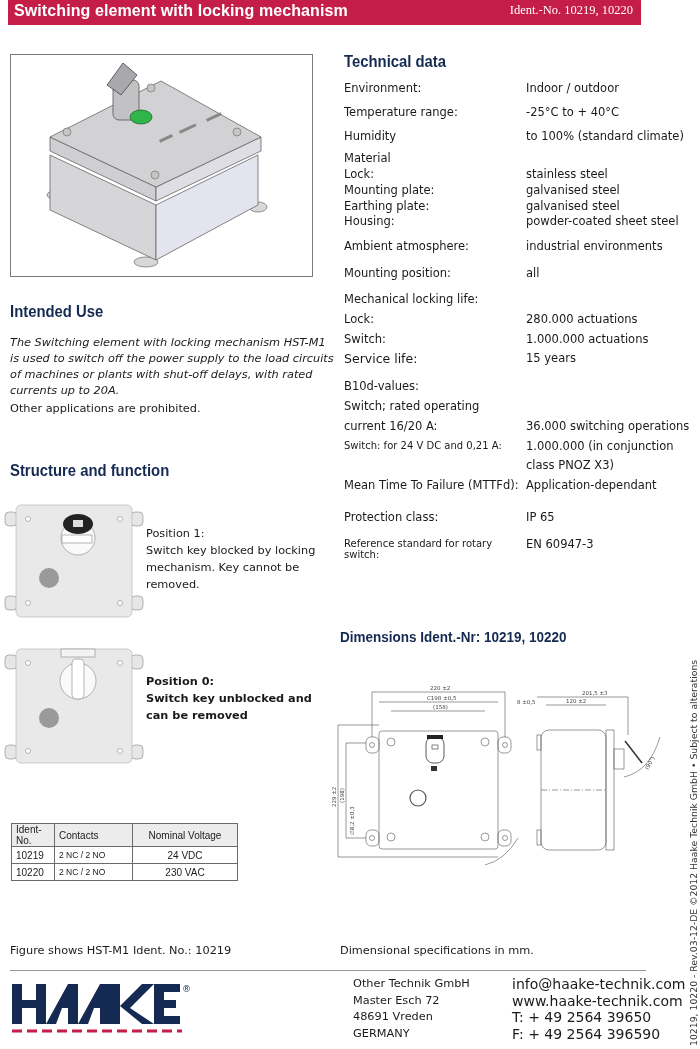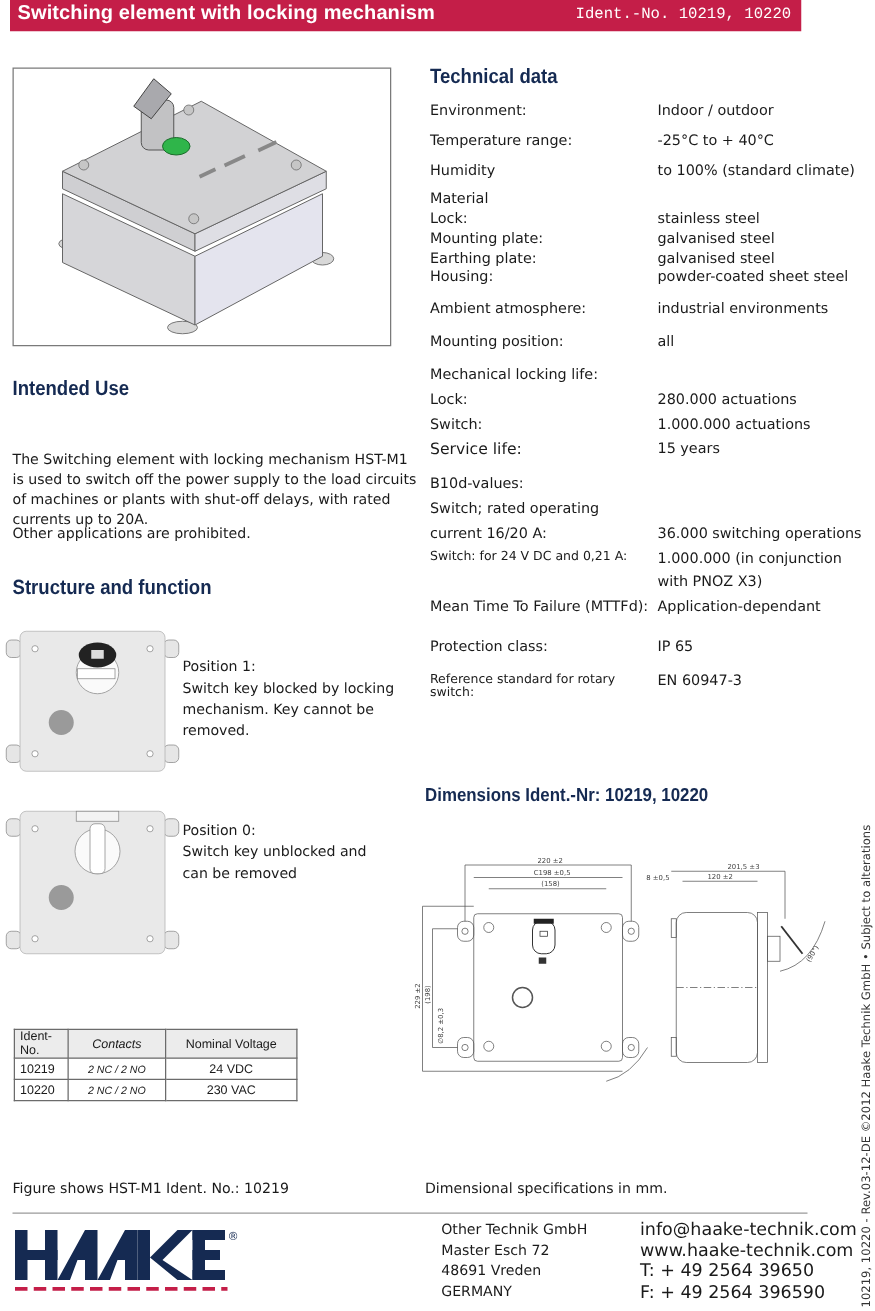--- a/index.html
+++ b/index.html
@@ -13,7 +13,7 @@
     padding: 0 8px 4px 6px;
   }
   .header-title { font-family: "Liberation Sans", sans-serif; font-weight: bold; font-size: 16px; letter-spacing: 0.1px; }
-  .header-ident { font-family: Liberation Mono, monospace; font-size: 12.5px; }
+  .header-ident { font-family: Liberation Serif, serif; font-size: 12.5px; }
 
   .product-frame {
     position: absolute; left: 10px; top: 54px; width: 303px; height: 223px;

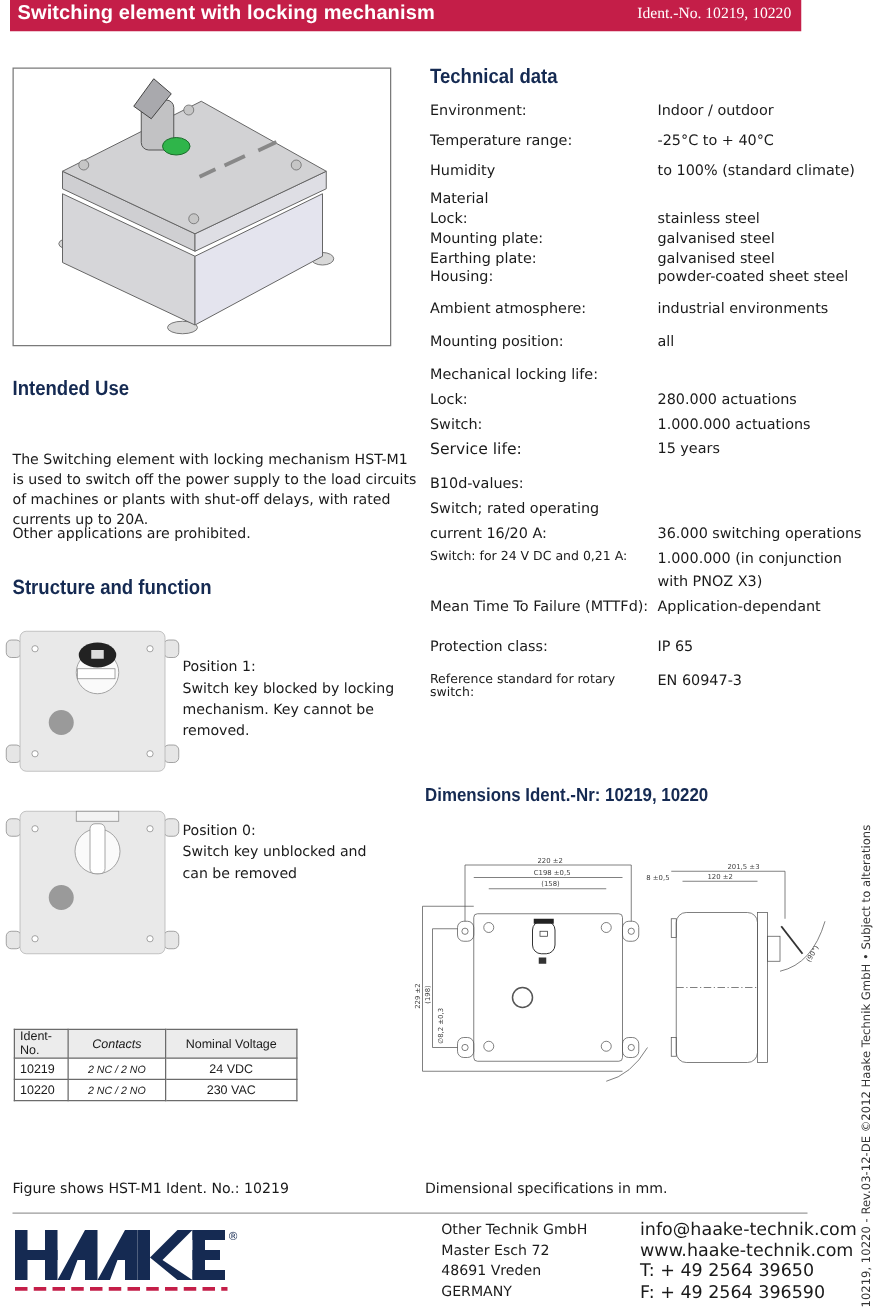--- a/index.html
+++ b/index.html
@@ -198,7 +198,7 @@
 </div>
 
 <div class="heading" style="left:10px; top:302px;">Intended Use</div>
-<div class="body-text" style="top:360px;">
+<div class="body-text" style="top:335px;font-style:italic;">
   <div>The Switching element with locking mechanism HST-M1</div>
   <div>is used to switch off the power supply to the load circuits</div>
   <div>of machines or plants with shut-off delays, with rated</div>

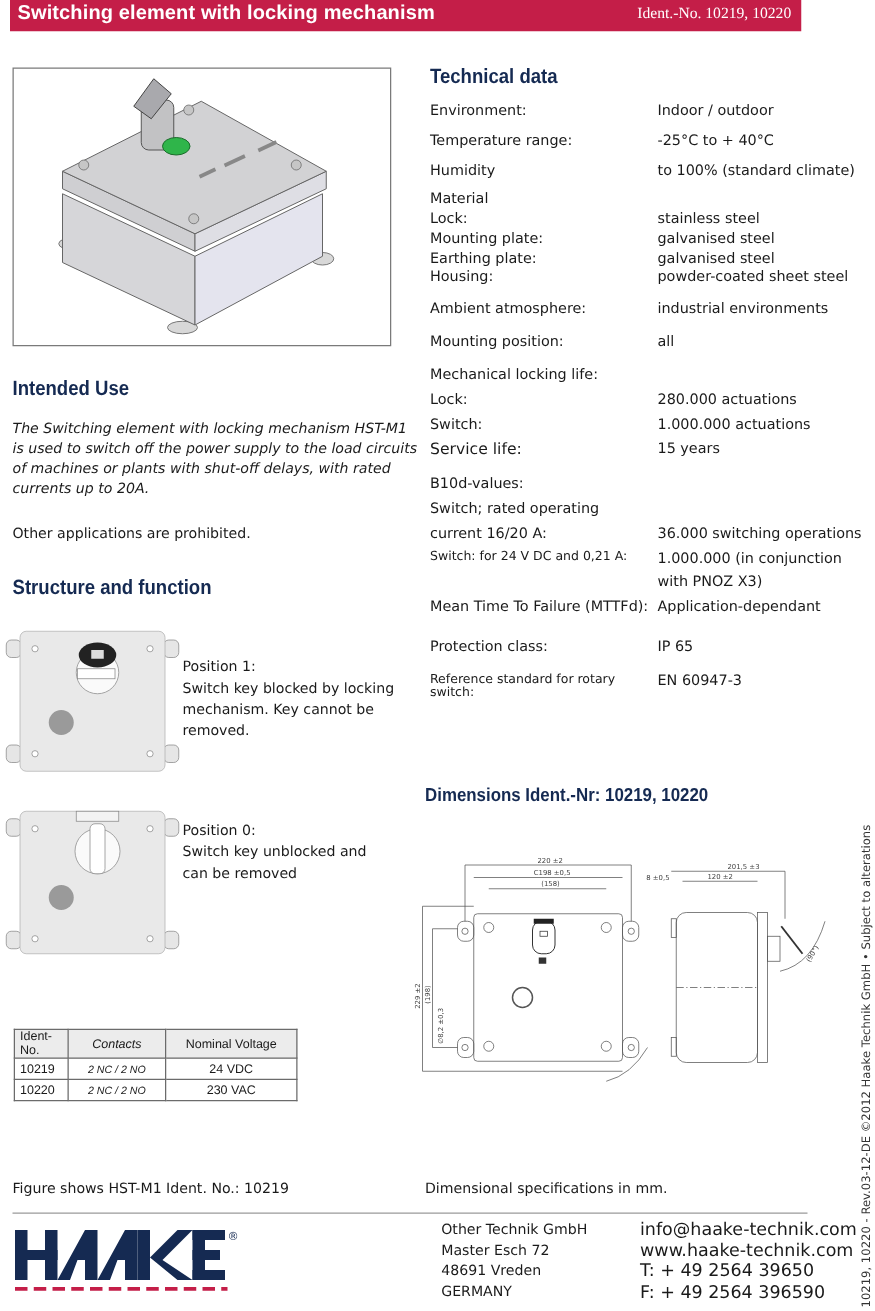--- a/index.html
+++ b/index.html
@@ -204,7 +204,7 @@
   <div>of machines or plants with shut-off delays, with rated</div>
   <div>currents up to 20A.</div>
 </div>
-<div class="body-text" style="top:419px;">Other applications are prohibited.</div>
+<div class="body-text" style="top:401px;">Other applications are prohibited.</div>
 
 <div class="heading" style="left:10px; top:461px;">Structure and function</div>
 

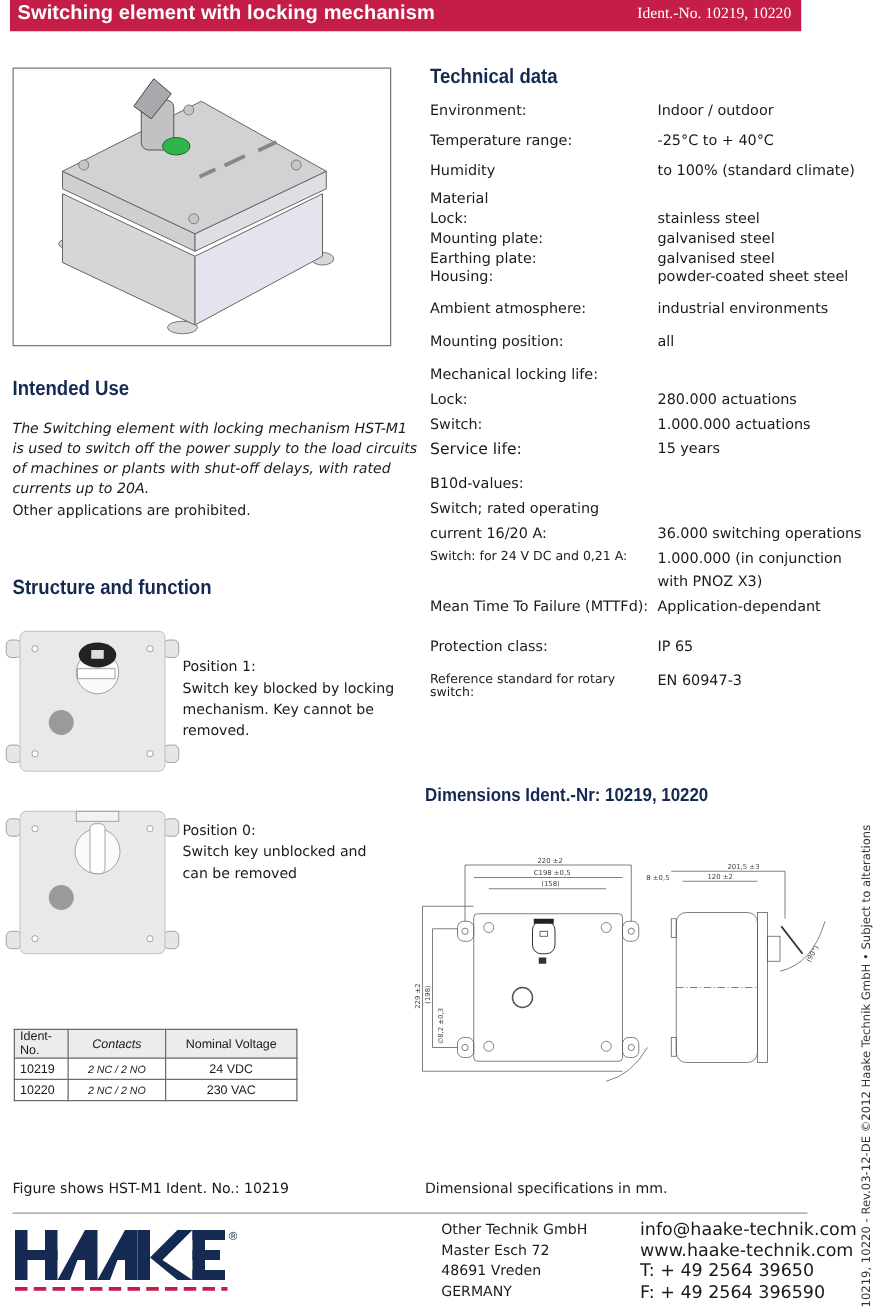--- a/index.html
+++ b/index.html
@@ -181,7 +181,7 @@
     </div>
   <div class="tech-row" style="top:380px">
       <span class="k"></span>
-      <span class="v">with PNOZ X3)</span>
+      <span class="v">class PNOZ X3)</span>
     </div>
   <div class="tech-row" style="top:400px">
       <span class="k">Mean Time To Failure (MTTFd):</span>

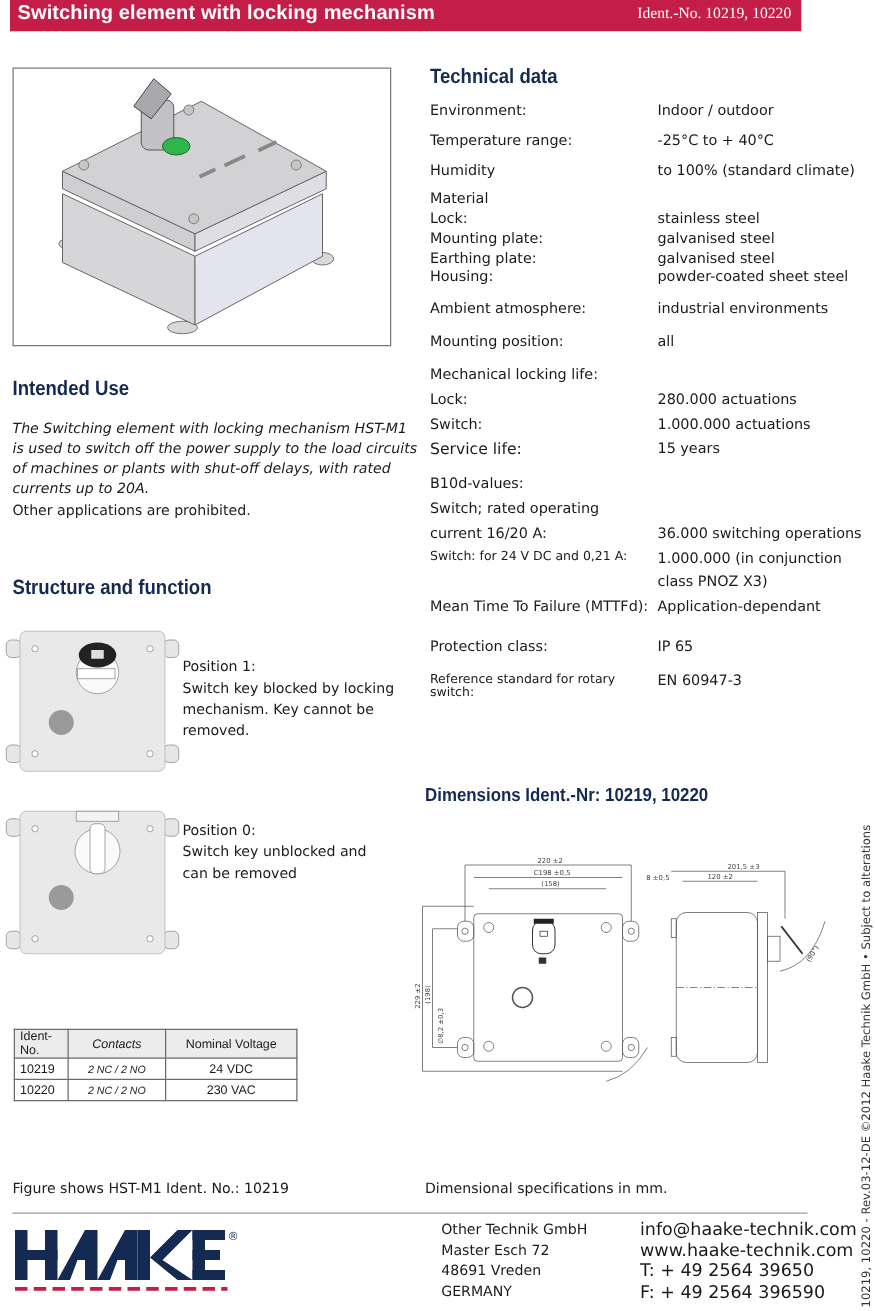--- a/index.html
+++ b/index.html
@@ -246,7 +246,7 @@
   <rect x="68" y="14" width="12" height="40" rx="4" fill="#fff" stroke="#888" stroke-width="0.6"></rect>
   <circle cx="45" cy="73" r="10" fill="#9a9a9a"></circle>
 </svg>
-<div class="pos-text" style="top:656px;">
+<div class="pos-text" style="top:673px;font-weight:bold;">
   <div>Position 0:</div>
   <div>Switch key unblocked and</div>
   <div>can be removed</div>

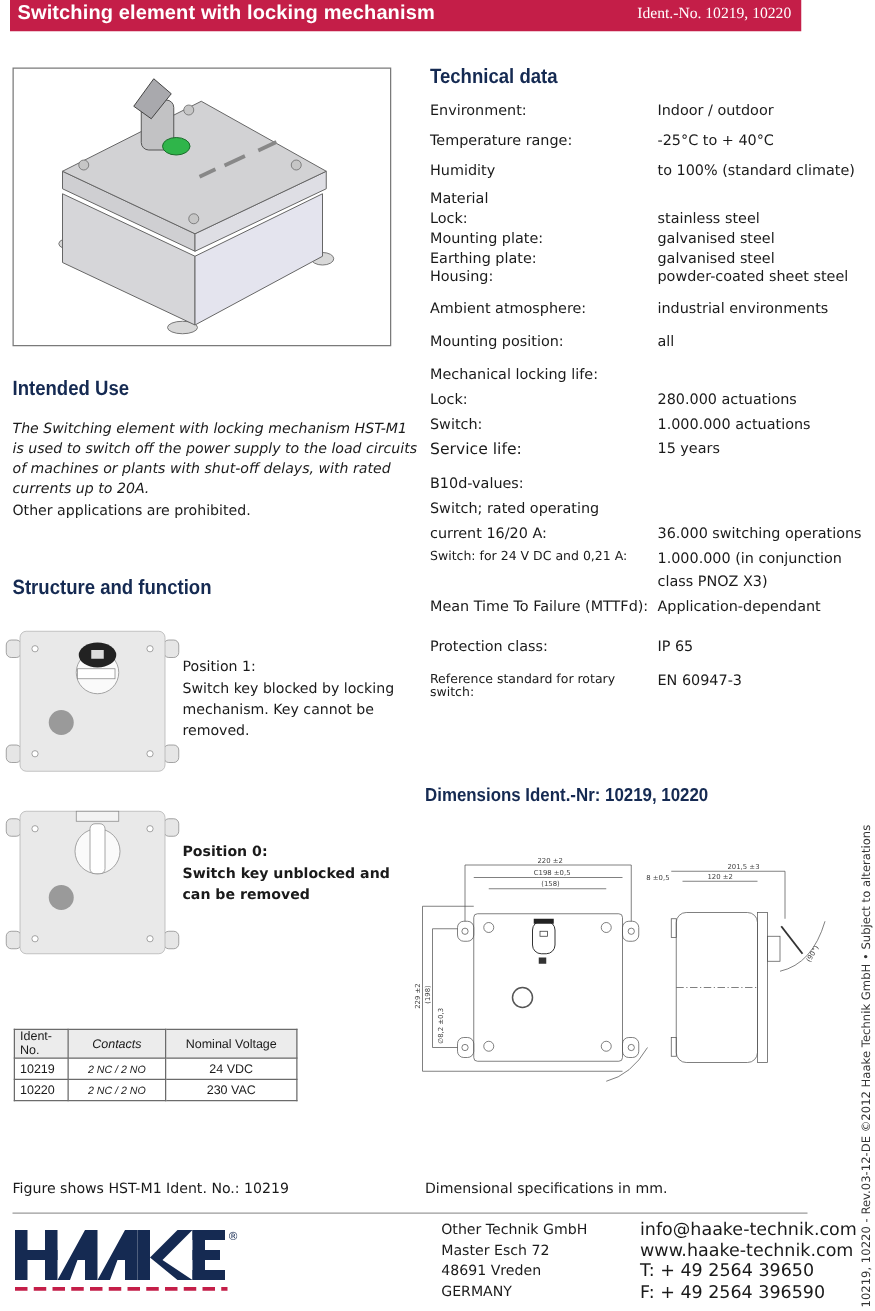--- a/index.html
+++ b/index.html
@@ -45,7 +45,7 @@
   }
   table.idtable th { background: #ececec; }
   table.idtable .c0 { width: 43px; text-align: left; }
-  table.idtable .c1 { width: 78px; text-align: center; font-size: 8.5px; font-style: italic; }
+  table.idtable .c1 { width: 78px; text-align: left; font-size: 8.5px; }
   table.idtable .c2 { text-align: center; margin-top: 48px; }
 
   .dim-drawing { position: absolute; left: 330px; top: 675px; width: 350px; height: 200px; }

